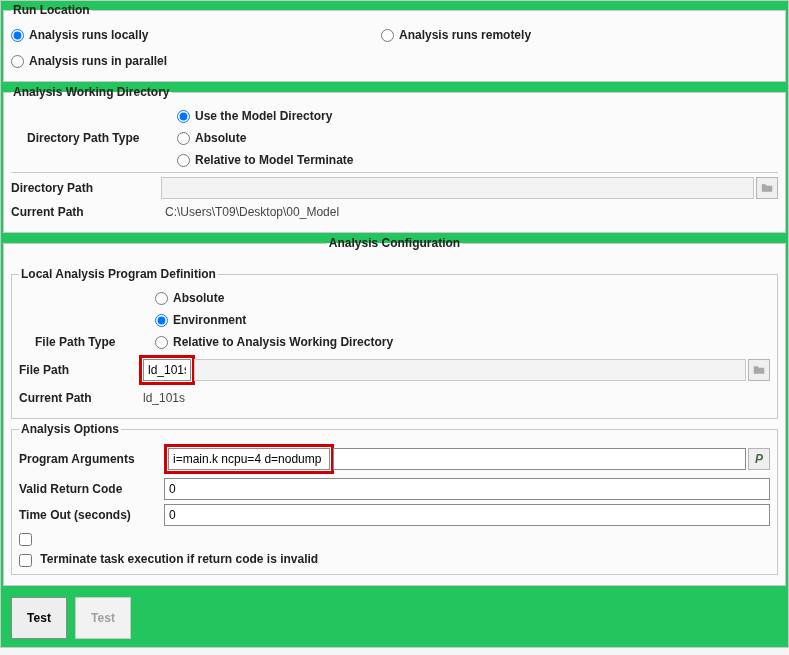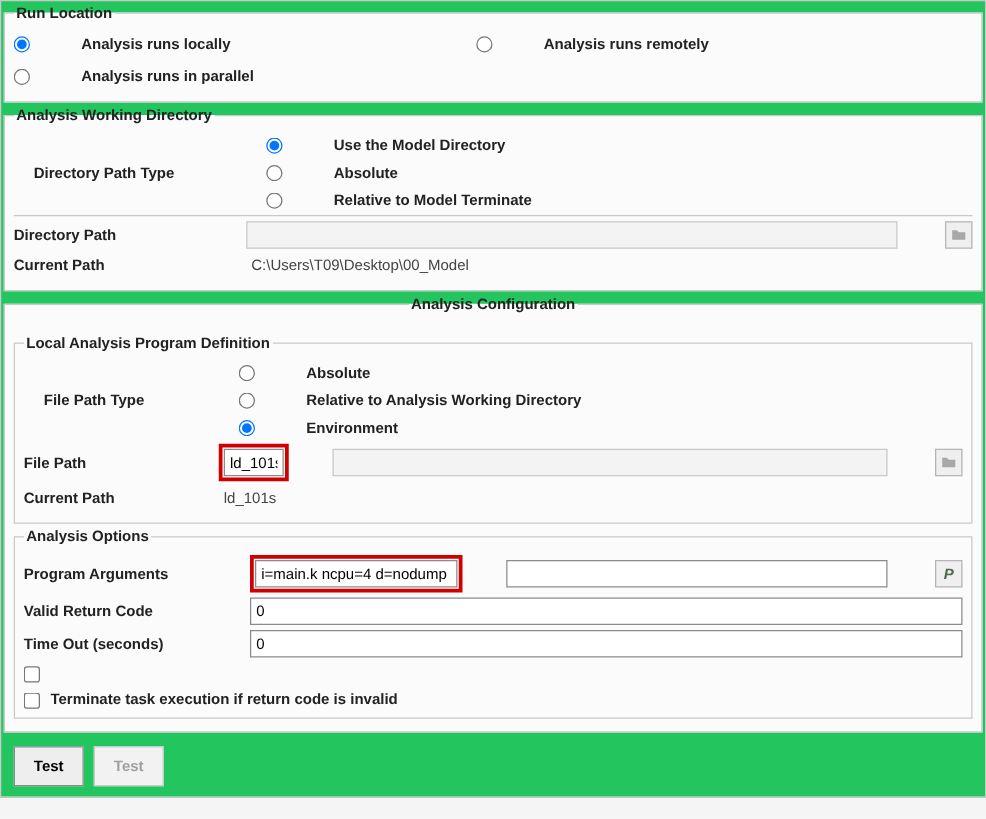--- a/index.html
+++ b/index.html
@@ -34,7 +34,6 @@
     align-items: center;
     margin: 3px 0;
     min-height: 20px;
-    gap: 36px;
   }
   .row.tall { min-height: 23px; }
   .label-col {

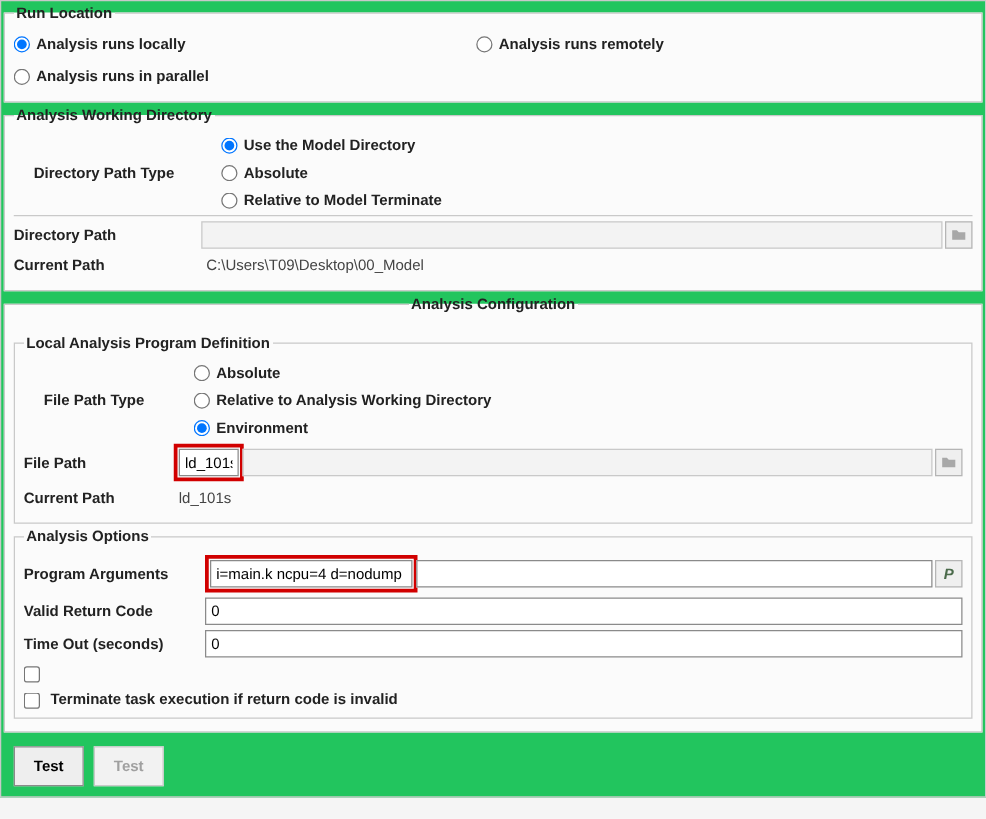--- a/index.html
+++ b/index.html
@@ -191,14 +191,14 @@
           <label class="opt" for="fpt1">Absolute</label>
         </div>
         <div class="row">
+          <div class="label-col narrow"></div>
+          <input type="radio" name="fpt" id="fpt3" checked="" style="">
+          <label class="opt" for="fpt3">Environment</label>
+        </div>
+        <div class="row">
           <div class="label-col narrow">File Path Type</div>
           <input type="radio" name="fpt" id="fpt2" style="">
           <label class="opt" for="fpt2">Relative to Analysis Working Directory</label>
-        </div>
-        <div class="row">
-          <div class="label-col narrow"></div>
-          <input type="radio" name="fpt" id="fpt3" checked="" style="">
-          <label class="opt" for="fpt3">Environment</label>
         </div>
       </div>
       <div class="row tall">

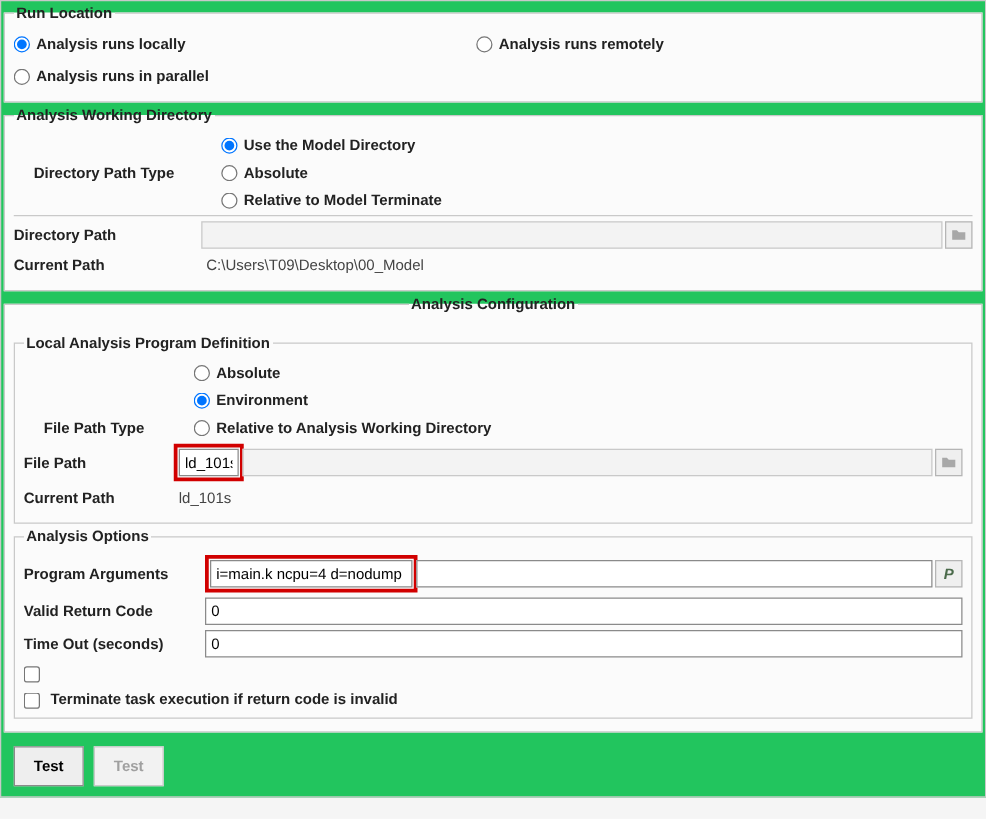--- a/index.html
+++ b/index.html
@@ -96,7 +96,7 @@
     font-size: 12px;
     font-weight: bold;
     width: 56px;
-    height: 32px;
+    height: 42px;
     border: 1px solid #8a8a8a;
     background: #eee;
     cursor: pointer;

